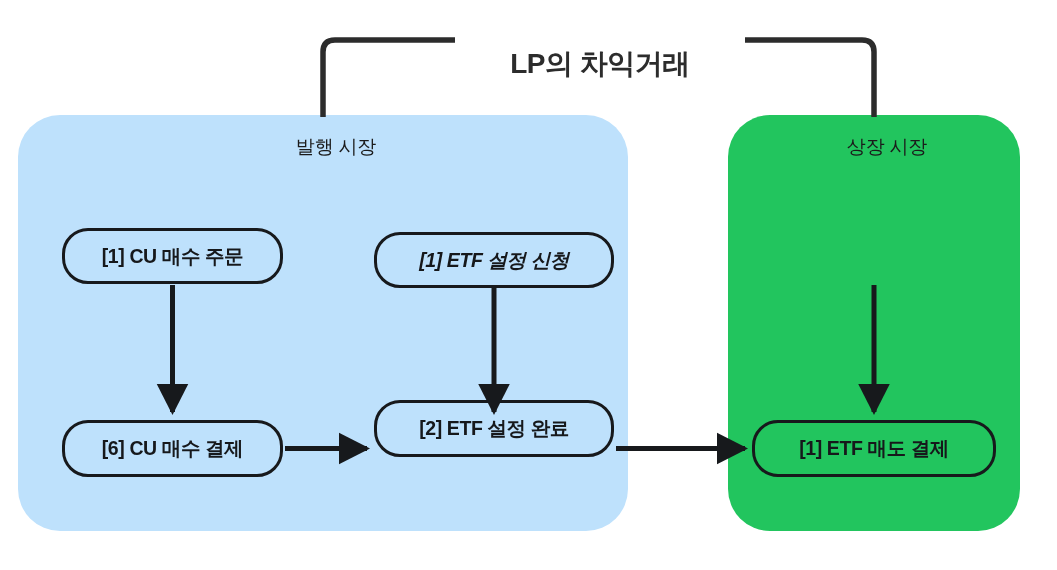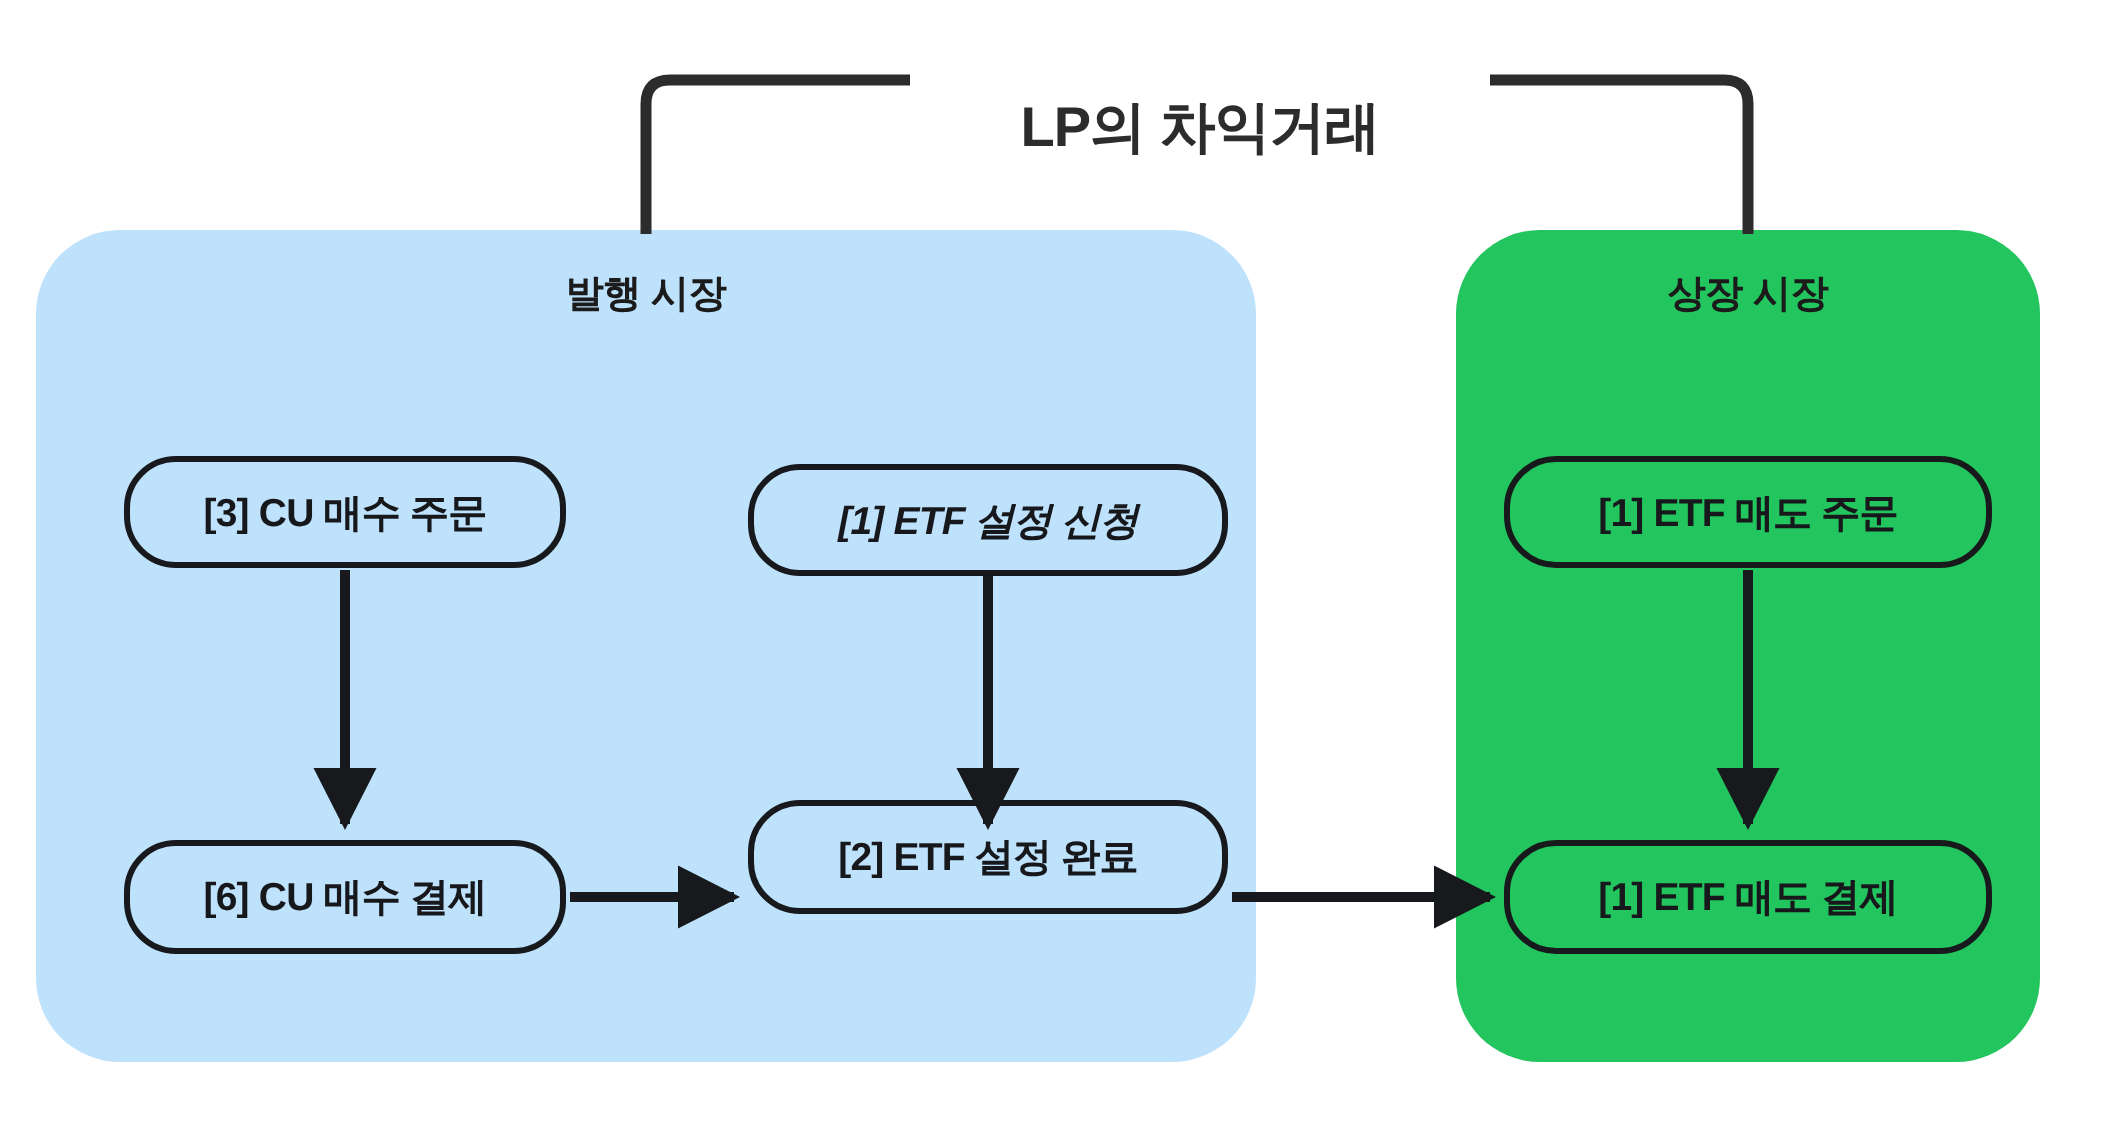--- a/index.html
+++ b/index.html
@@ -39,11 +39,11 @@
   .panel-label {
     position: absolute;
     top: 19px;
-    left: 0;
+    left: 13px;
     width: 100%;
     text-align: center;
     font-size: 19px;
-    font-weight: 700;
+    font-weight: 400;
     color: #1b1b1b;
     letter-spacing: -0.2px;
     white-space: nowrap;

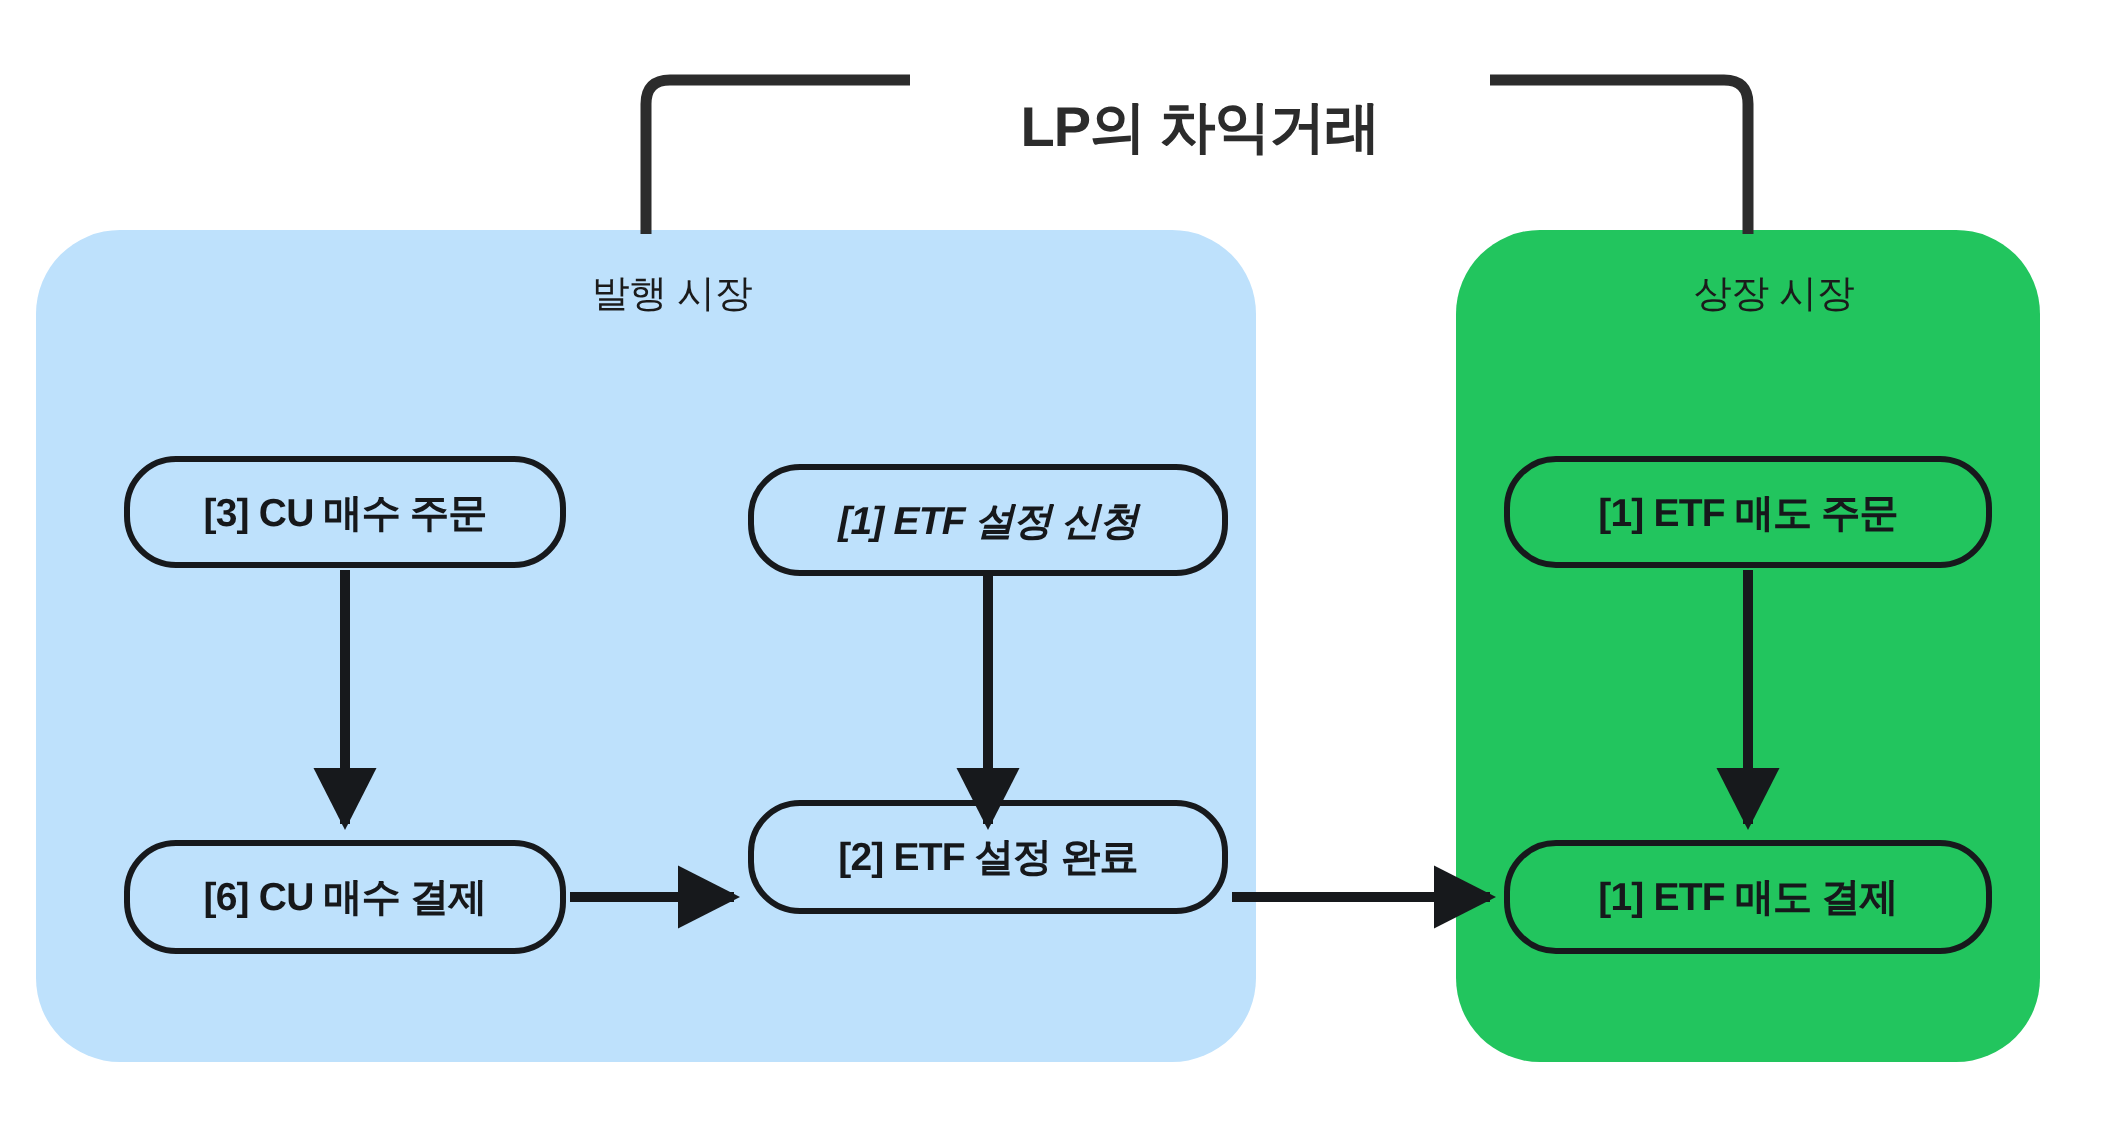--- a/index.html
+++ b/index.html
@@ -131,7 +131,7 @@
 
   <div id="bracket-title">LP의 차익거래</div>
 
-  <div class="node" id="node-cu-order">[3] CU 매수 주문</div>
+  <div class="node" id="node-cu-order">[1] CU 매수 주문</div>
 
   <div class="node" id="node-etf-create">[1] ETF 설정 신청</div>
 

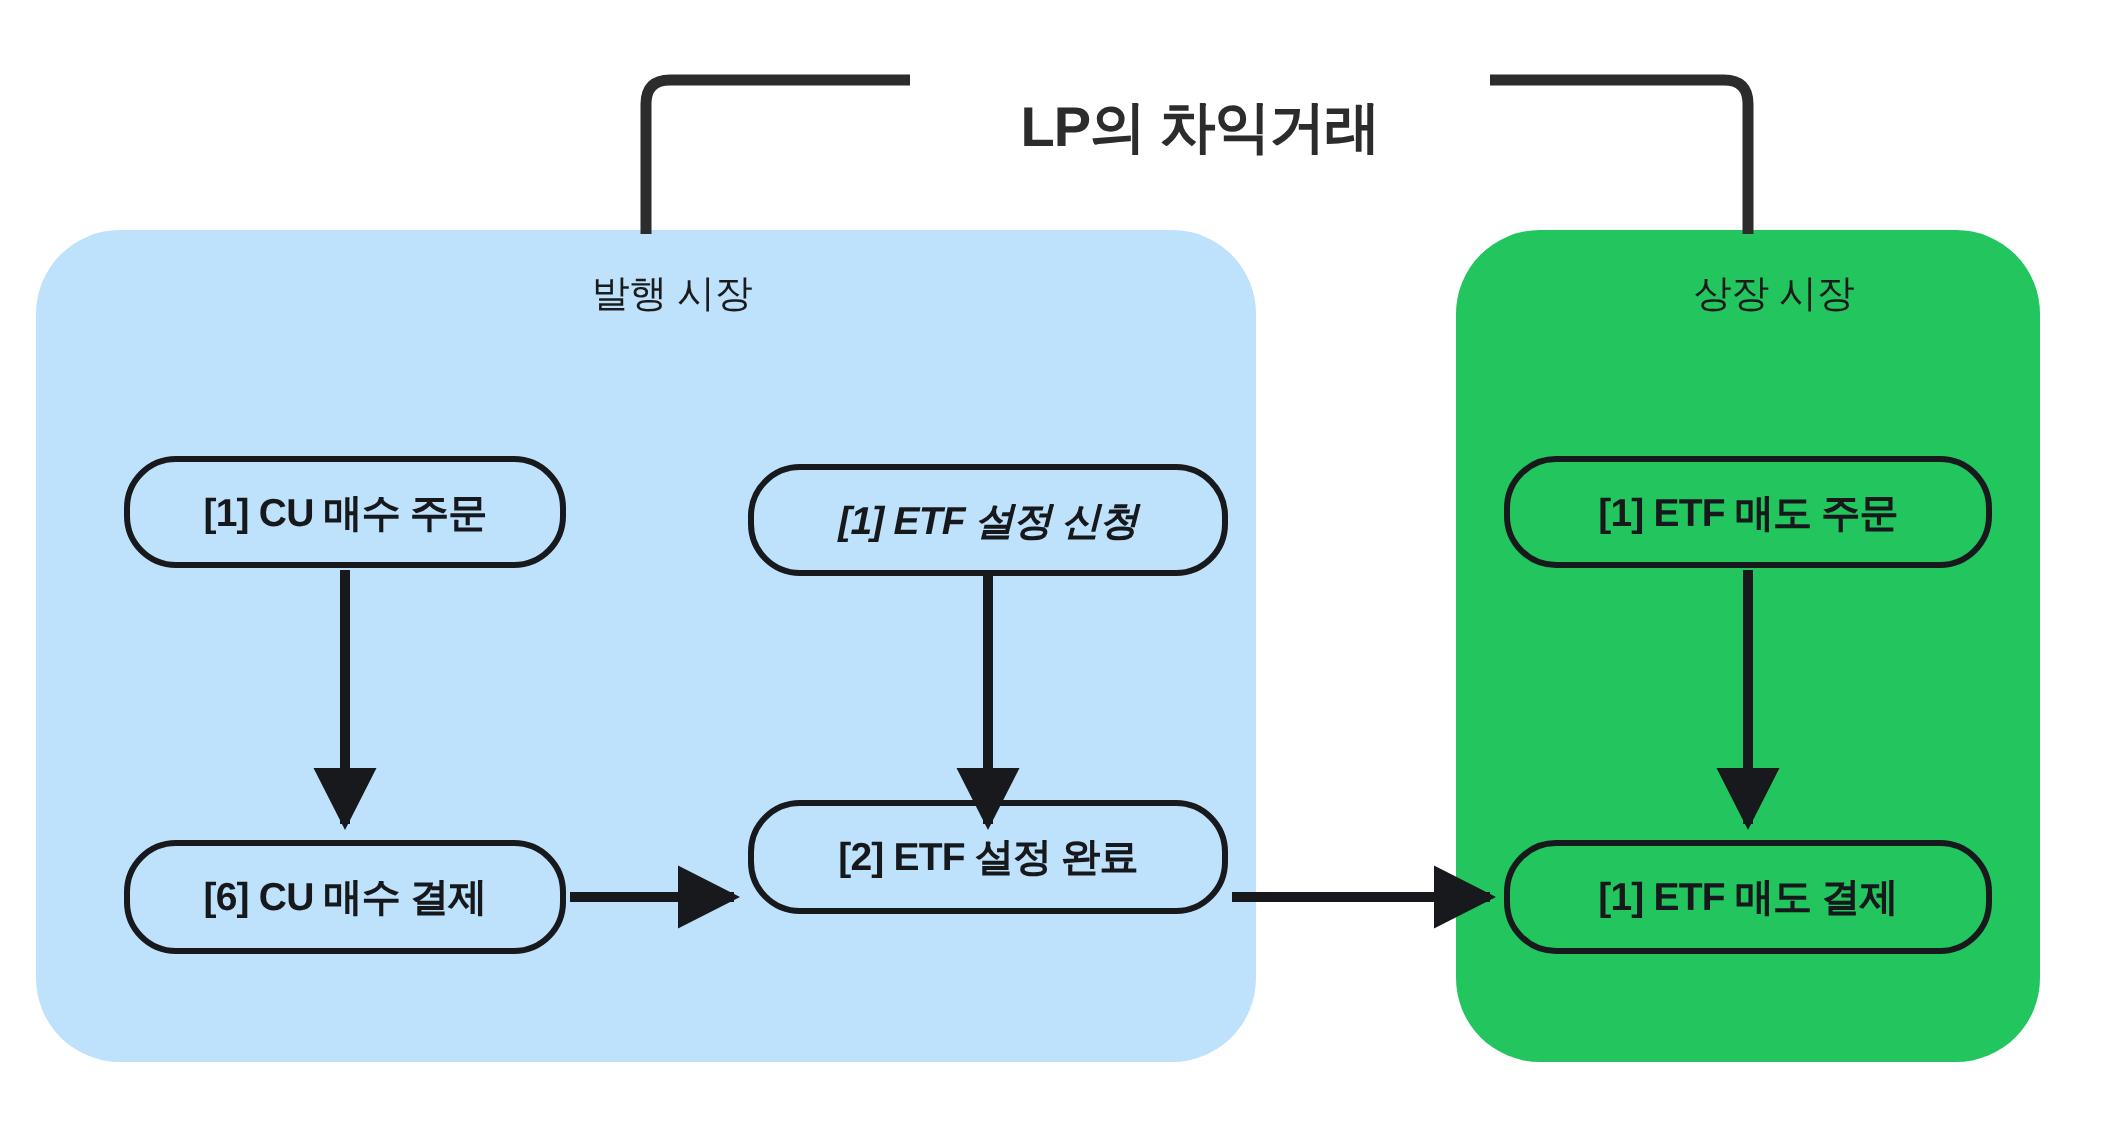--- a/index.html
+++ b/index.html
@@ -139,7 +139,6 @@
 
   <div class="node" id="node-etf-done">[2] ETF 설정 완료</div>
 
-  <div class="node" id="node-etf-sell">[1] ETF 매도 주문</div>
 
   <div class="node" id="node-etf-sell-settle">[1] ETF 매도 결제</div>
 

